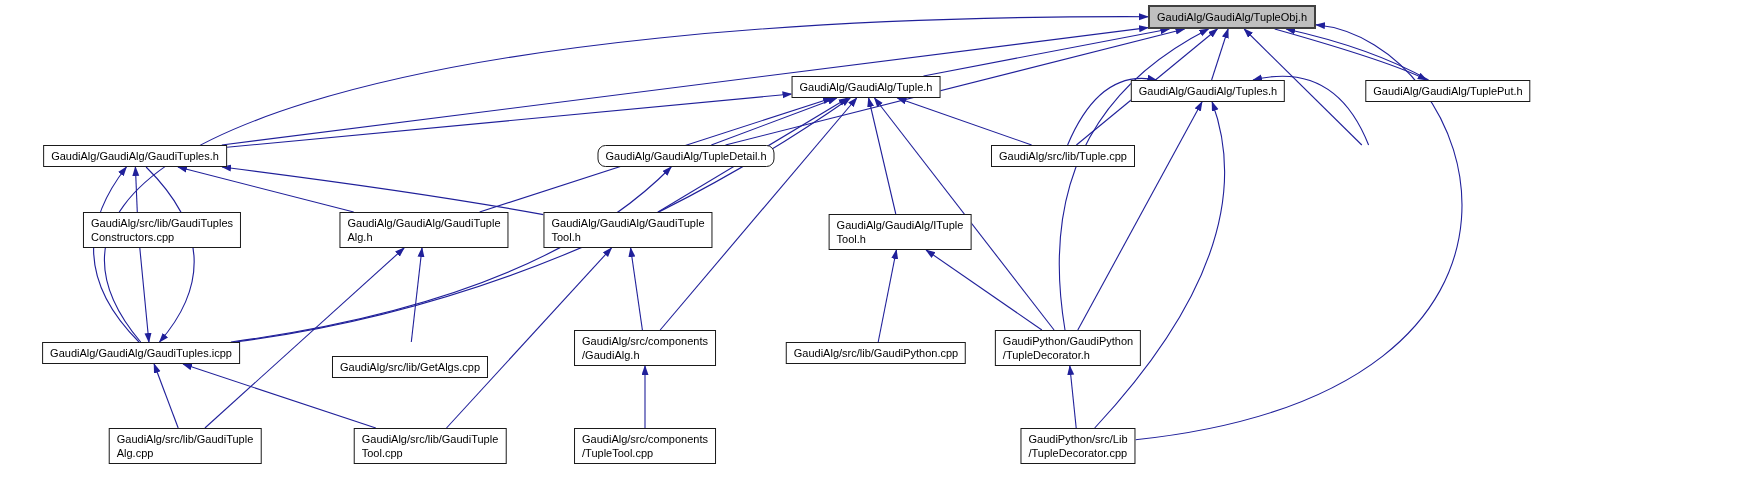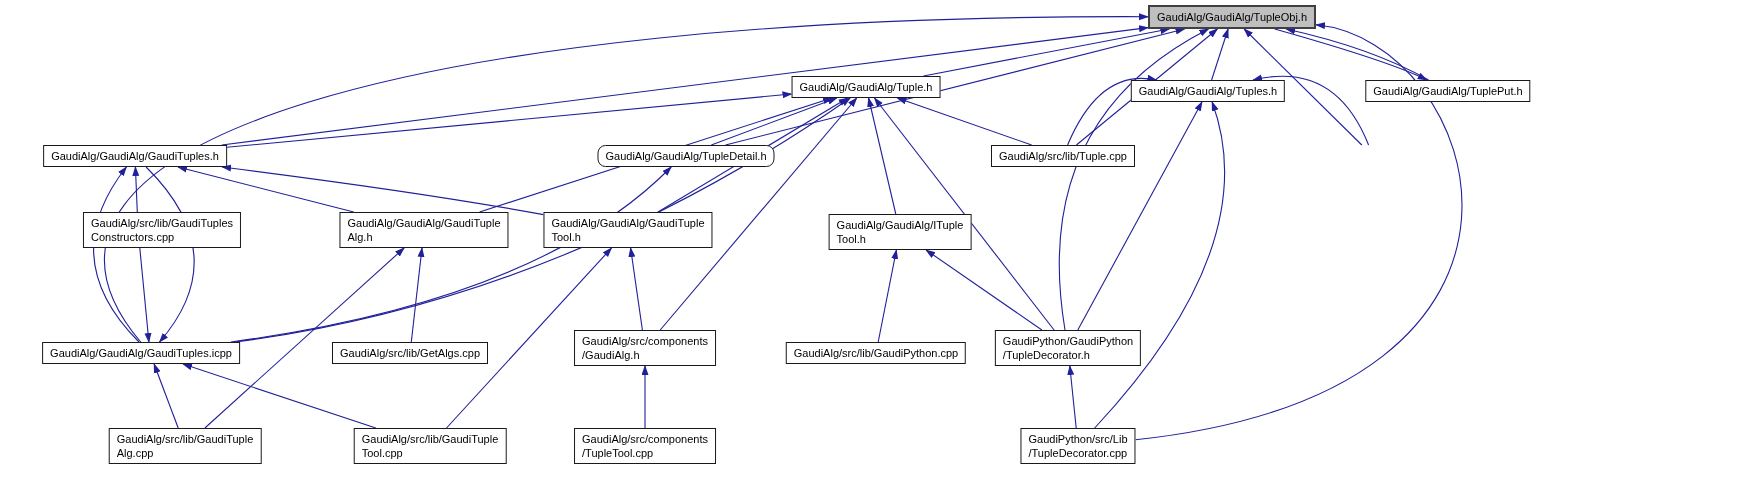--- a/index.html
+++ b/index.html
@@ -135,7 +135,7 @@
     <div class="gnode" style="left: 141px; top: 342px;">
       <div class="gline">GaudiAlg/GaudiAlg/GaudiTuples.icpp</div>
     </div>
-    <div class="gnode" style="left: 410px; top: 342px;">
+    <div class="gnode" style="left: 410px; top: 356px;">
       <div class="gline">GaudiAlg/src/lib/GetAlgs.cpp</div>
     </div>
     <div class="gnode" style="left: 645px; top: 330px;">

